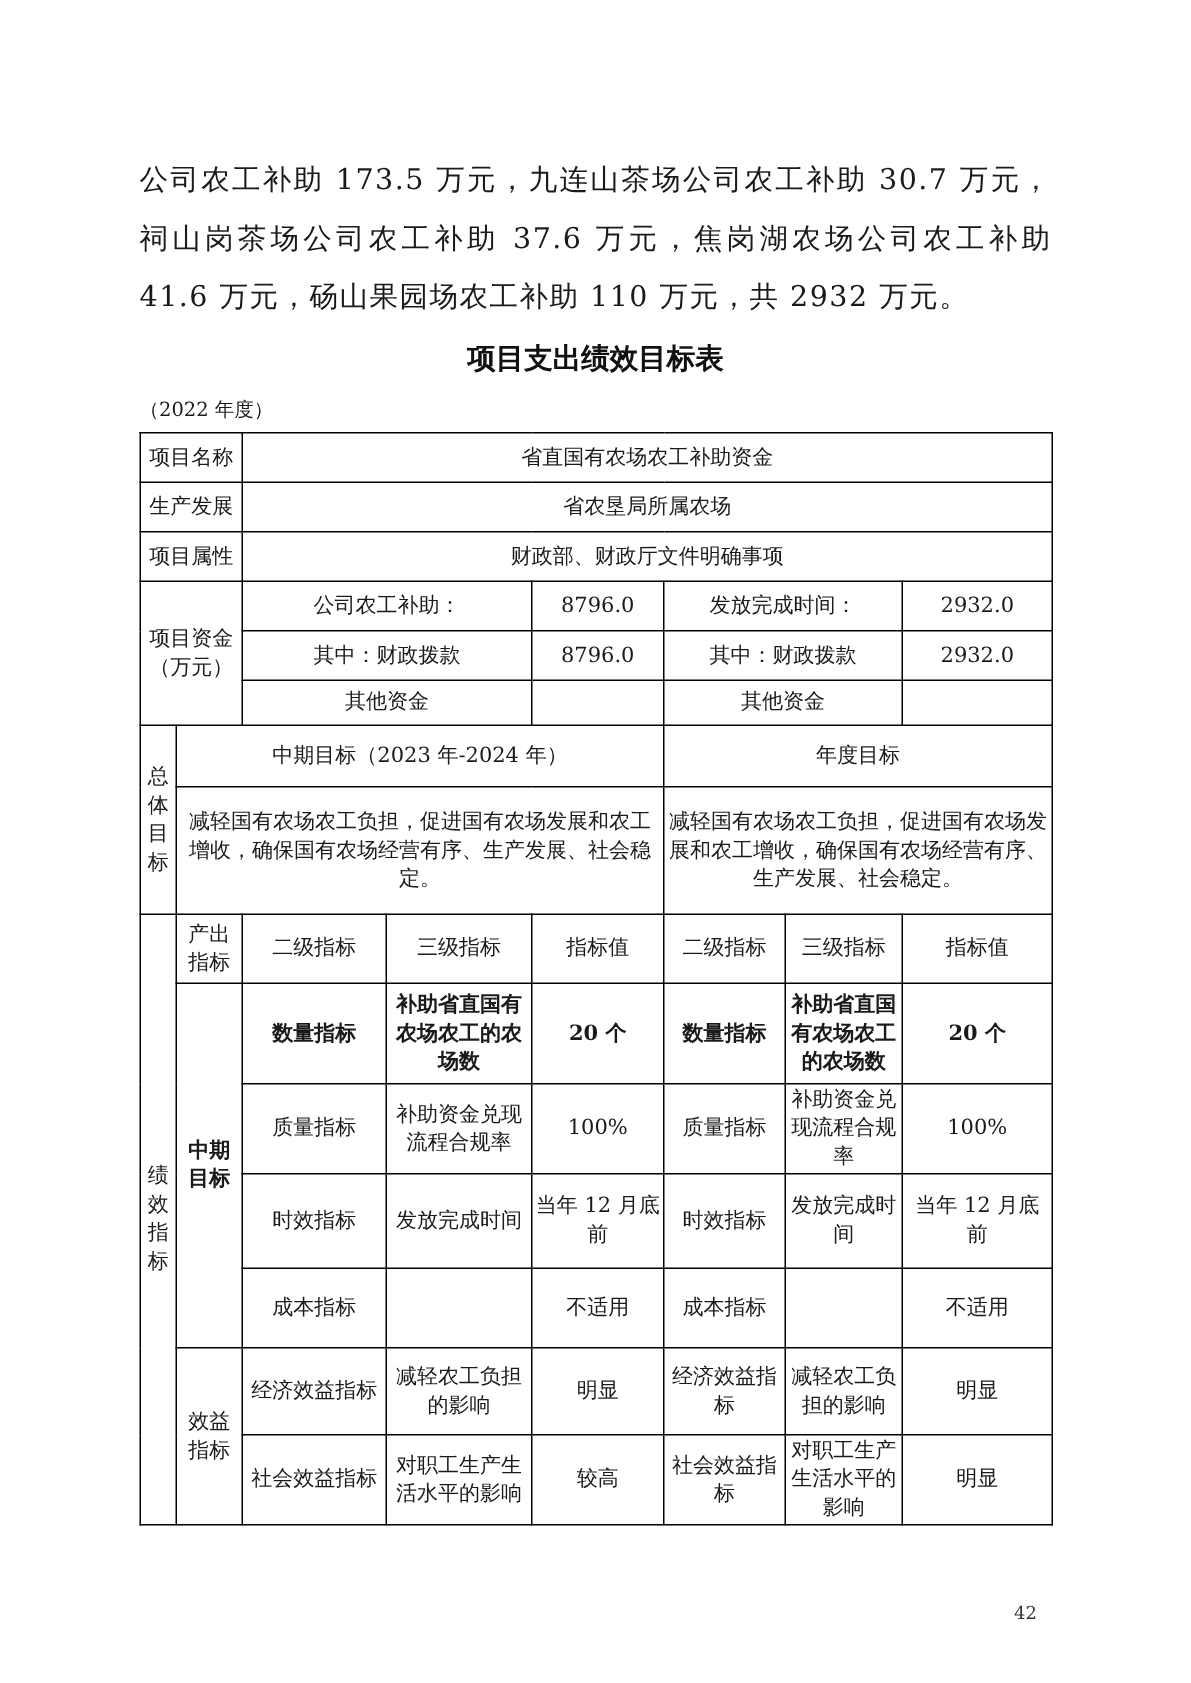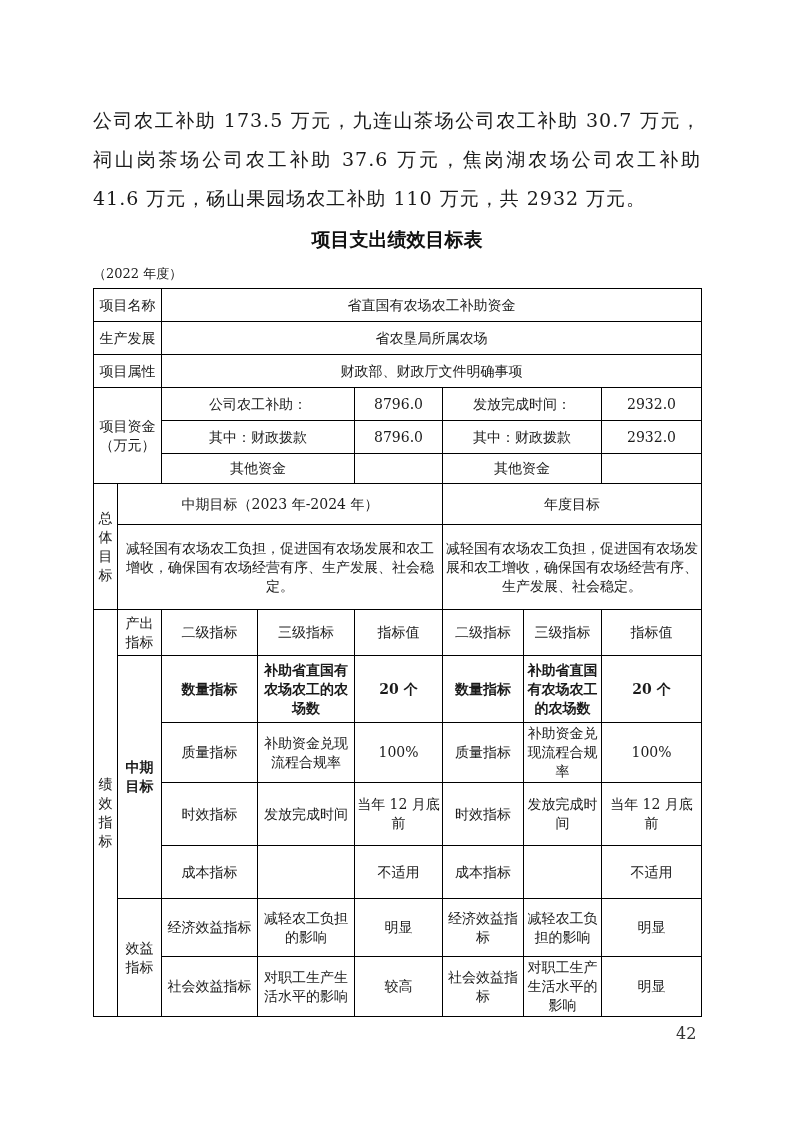--- a/index.html
+++ b/index.html
@@ -82,8 +82,8 @@
   .page-number {
     position: absolute;
     left: 676px;
-    top: 1024px;
-    font-size: 16px;
+    top: 1068px;
+    font-size: 12px;
     color: #333;
   }
 </style>

